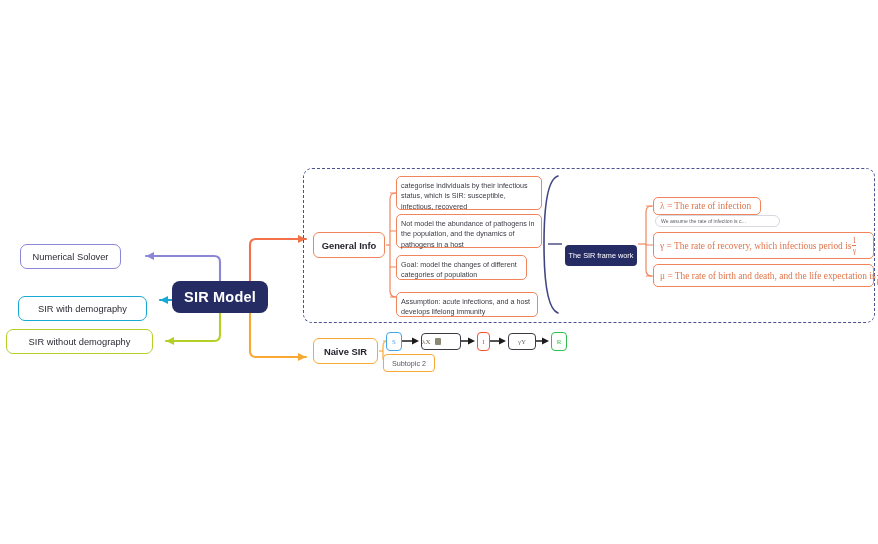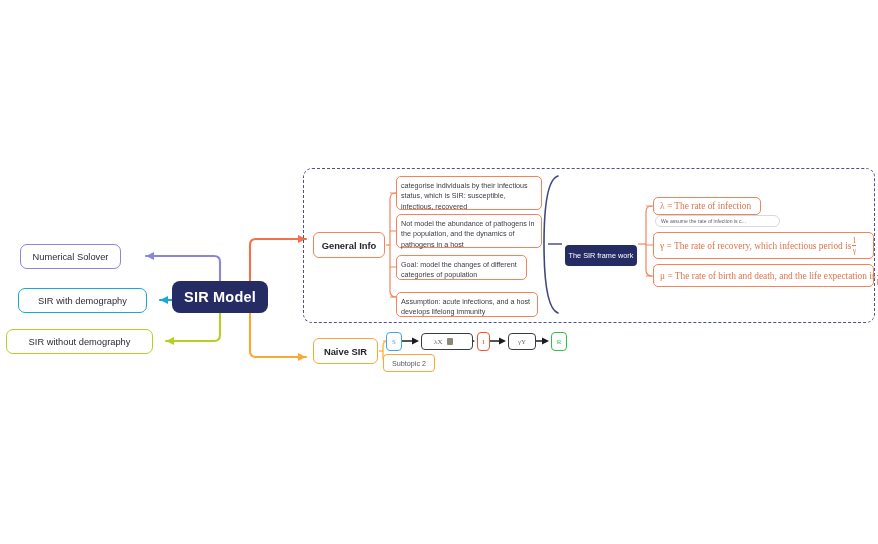--- a/index.html
+++ b/index.html
@@ -31,7 +31,7 @@
     font-size:9.3px;color:#2b2b35;padding:0 8px;white-space:nowrap;
   }
   #n-numerical{left:20px;top:244px;width:101px;height:25px;border-color:#8b86d6;}
-  #n-withdemo{left:18px;top:288px;width:129px;height:25px;border-color:#17a8d4;}
+  #n-withdemo{left:18px;top:296px;width:129px;height:25px;border-color:#17a8d4;}
   #n-withoutdemo{left:6px;top:329px;width:147px;height:25px;border-color:#b5cf24;}
 
   

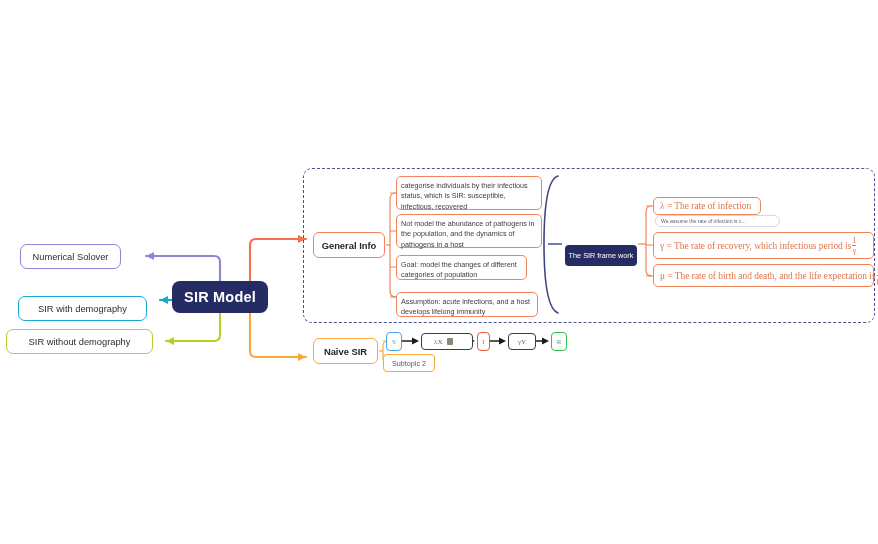--- a/index.html
+++ b/index.html
@@ -114,7 +114,7 @@
   }
   #chip-s{left:386px;top:332px;width:14px;height:17px;border:1.4px solid #42a5e8;color:#42a5e8;}
   #chip-lx{left:421px;top:333px;width:38px;height:15px;border:1.4px solid #3b3b45;color:#6a6250;
-           justify-content:flex-start;padding-left:12px;}
+           justify-content:flex-start;padding-left:0;}
   #chip-i{left:477px;top:332px;width:11px;height:17px;border:1.4px solid #f2522e;color:#f2522e;}
   #chip-gy{left:508px;top:333px;width:26px;height:15px;border:1.4px solid #3b3b45;color:#6b6b74;}
   #chip-r{left:551px;top:332px;width:14px;height:17px;border:1.4px solid #2fbf4a;color:#2fbf4a;}

